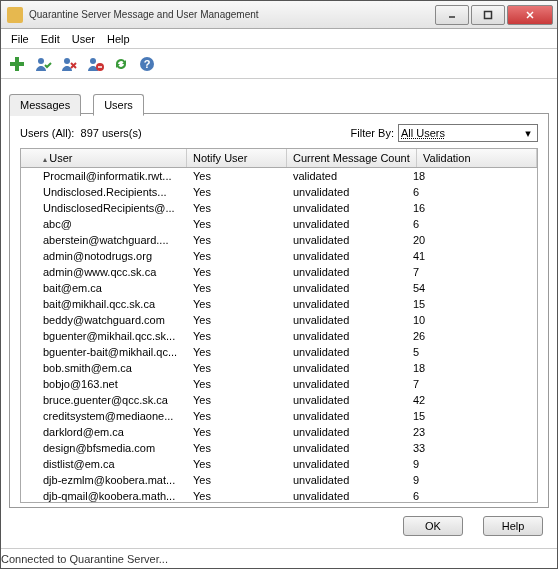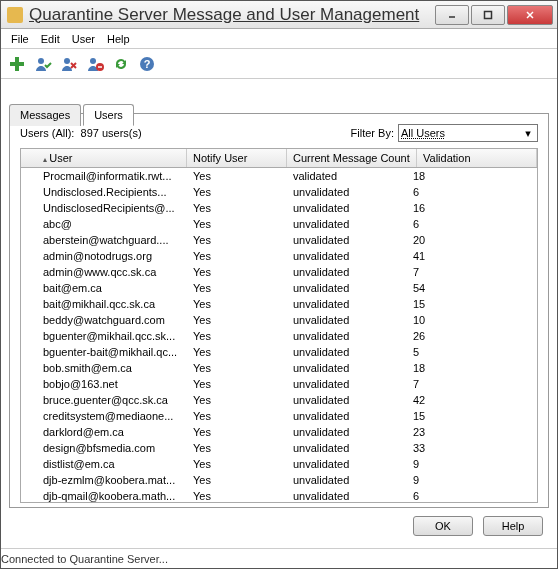--- a/index.html
+++ b/index.html
@@ -8,7 +8,7 @@
 
 .titlebar { height: 28px; background: linear-gradient(to bottom, #f8f8f8, #e4e4e4); display: flex; align-items: center; border-bottom: 1px solid #aaa; }
 .titlebar .appicon { width: 16px; height: 16px; margin: 0 6px; background: #e6b84f; border-radius: 2px; }
-.titlebar .title { flex: 1; font-size: 17px; color: #333; text-decoration: underline; }
+.titlebar .title { flex: 1; font-size: 10px; color: #333; }
 .titlebar .winbtns { display: flex; }
 .winbtn { width: 34px; height: 20px; margin-right: 2px; border: 1px solid #888; background: linear-gradient(to bottom,#f5f5f5,#ddd); display:flex; align-items:center; justify-content:center; border-radius:2px; cursor:pointer;}
 .winbtn.close { background: linear-gradient(to bottom,#e87676,#c93a3a); color:#fff; width:46px; margin-right:4px;}

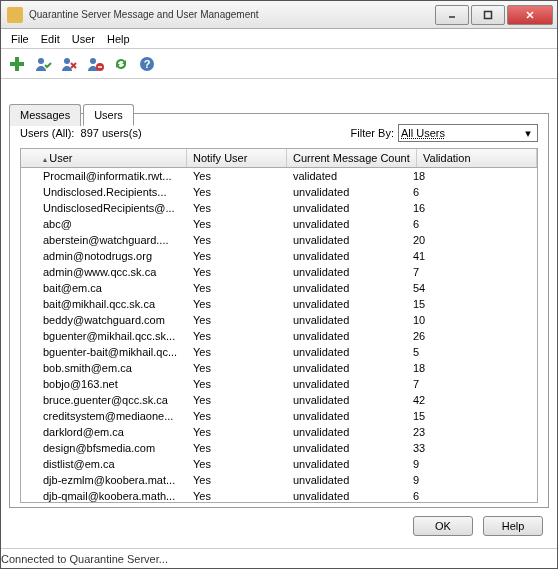--- a/index.html
+++ b/index.html
@@ -28,7 +28,7 @@
 
 
 .tabs { display:flex; margin-top:4px; }
-.tab { padding:4px 10px; border:1px solid #999; border-bottom:none; background:#eee; margin-right:2px; cursor:pointer; position:relative; top:13px; border-radius:3px 3px 0 0;}
+.tab { padding:4px 10px; border:1px solid #999; border-bottom:none; background:#eee; margin-right:12px; cursor:pointer; position:relative; top:3px; border-radius:3px 3px 0 0;}
 .tab.active { background:#fff; border-bottom:1px solid #fff; z-index:2;}
 .tabpanel { border:1px solid #999; flex:1; padding:10px 10px 4px 10px; display:flex; flex-direction:column; overflow:hidden;}
 

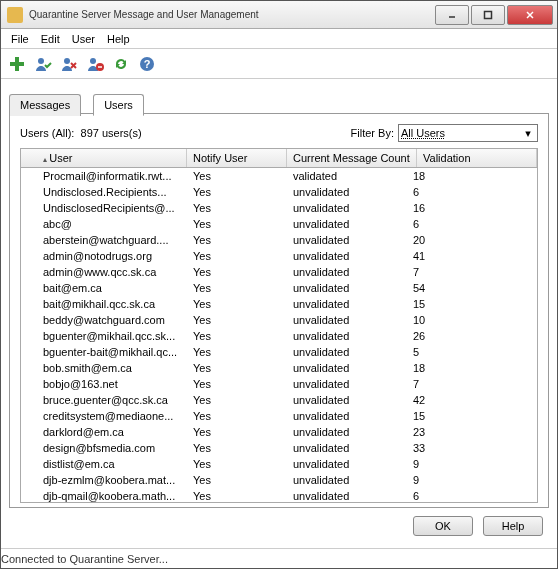--- a/index.html
+++ b/index.html
@@ -54,7 +54,7 @@
 .td { padding:1px 6px; white-space:nowrap; overflow:hidden; text-overflow:ellipsis;}
 
 
-.dlgbtns { display:flex; justify-content:flex-end; padding:8px 6px; gap:10px;}
+.dlgbtns { display:flex; justify-content:flex-end; padding:8px 6px; gap:20px;}
 .btn { min-width:60px; padding:3px 10px; border:1px solid #888; background:linear-gradient(to bottom,#f6f6f6,#ddd); border-radius:3px; cursor:pointer; text-align:center;}
 
 

